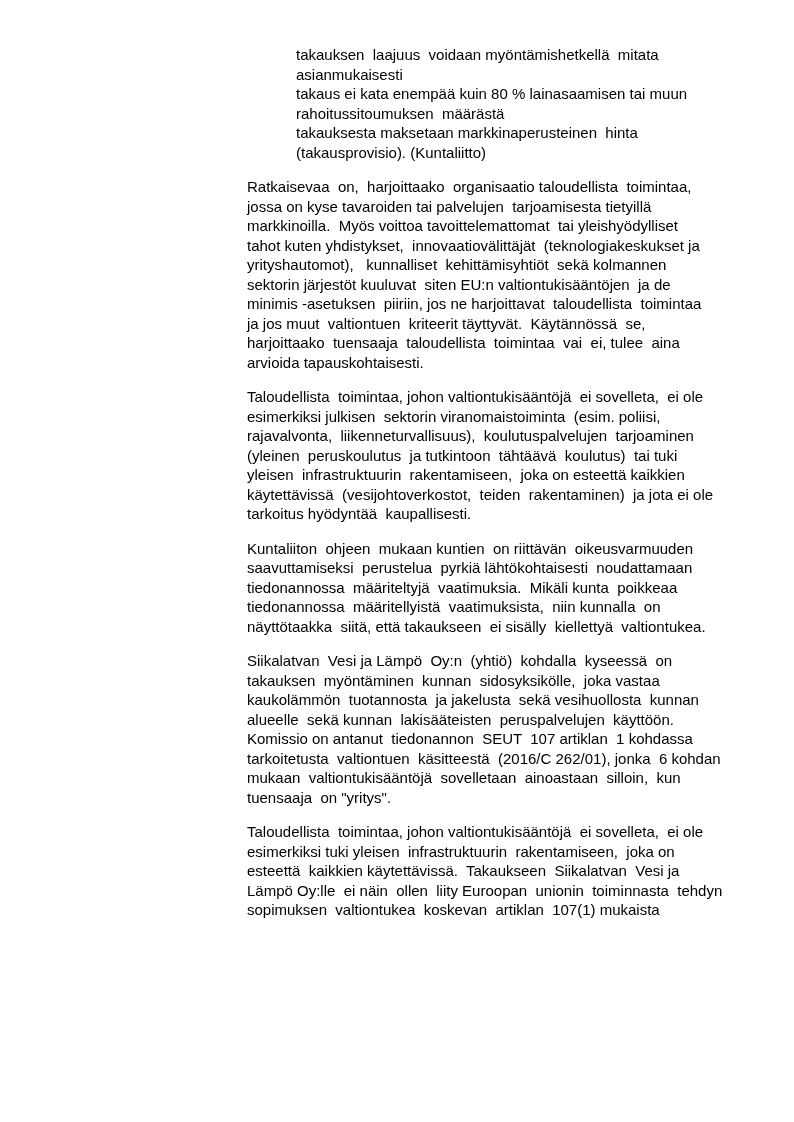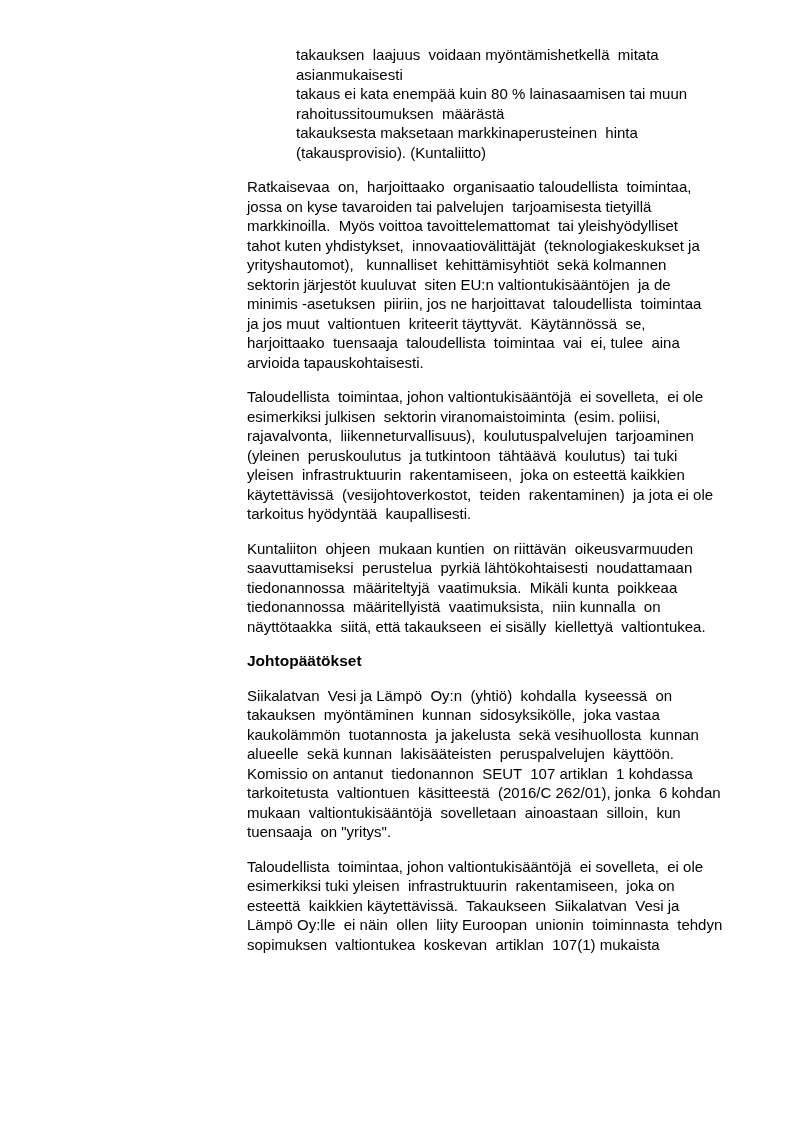--- a/index.html
+++ b/index.html
@@ -79,7 +79,6 @@
 tiedonannossa  määritellyistä  vaatimuksista,  niin kunnalla  on
 näyttötaakka  siitä, että takaukseen  ei sisälly  kiellettyä  valtiontukea.</p>
 
-    <h2 class="section-heading">Johtopäätökset</h2>
 
     <p class="para">Siikalatvan  Vesi ja Lämpö  Oy:n  (yhtiö)  kohdalla  kyseessä  on
 takauksen  myöntäminen  kunnan  sidosyksikölle,  joka vastaa

